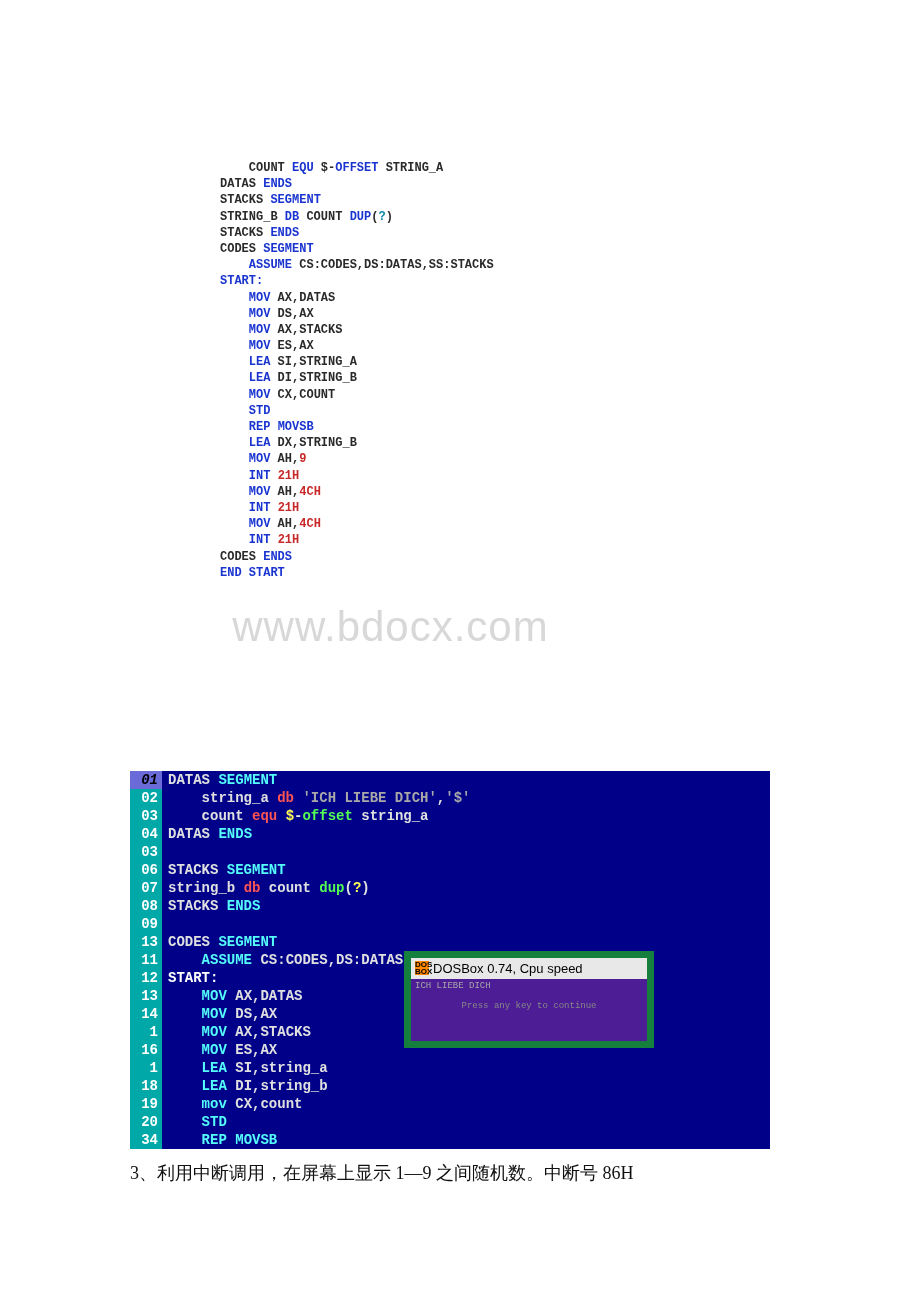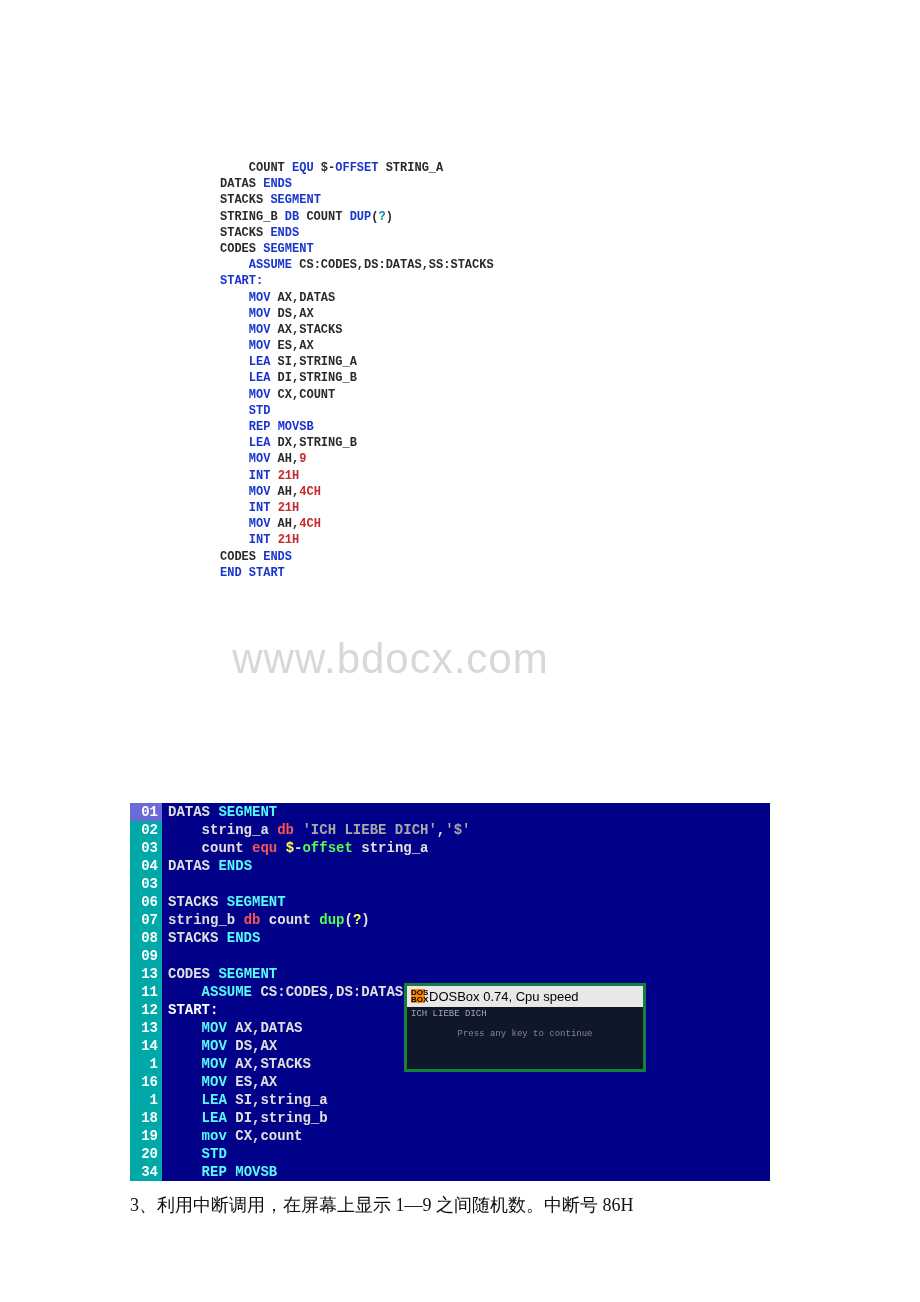--- a/index.html
+++ b/index.html
@@ -31,7 +31,7 @@
     font-size: 42px;
     color: #d8d8d8;
     letter-spacing: 1px;
-    margin-top: 54px;
+    margin-top: 22px;
     margin-bottom: 120px;
     font-weight: normal;
   }

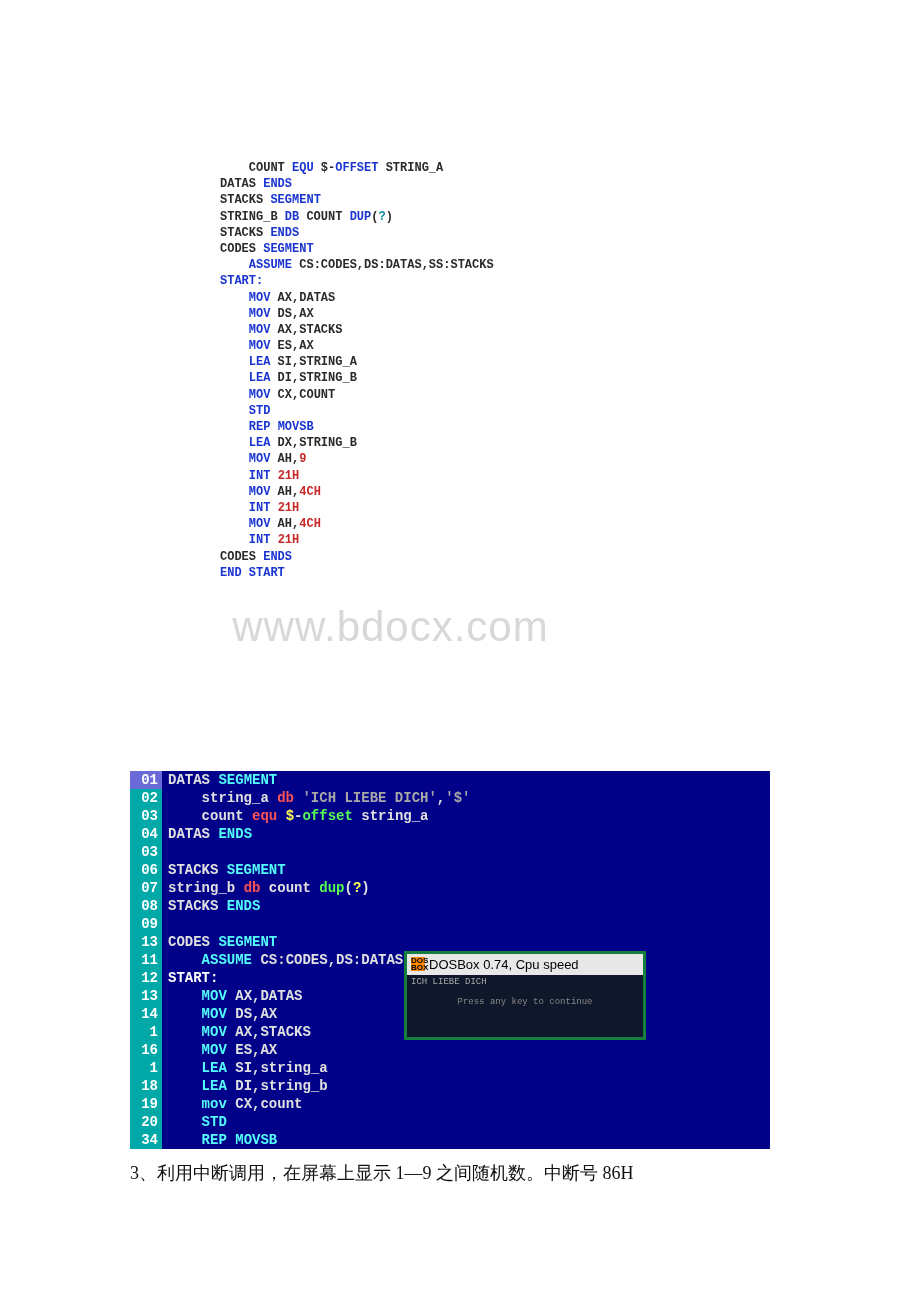--- a/index.html
+++ b/index.html
@@ -62,7 +62,8 @@
   }
   .lineno.active {
     background: #6a6ad8;
-    color: #ffffff;
+    color: #000000;
+    font-style: italic;
   }
   .code-cell {
     flex: 1;

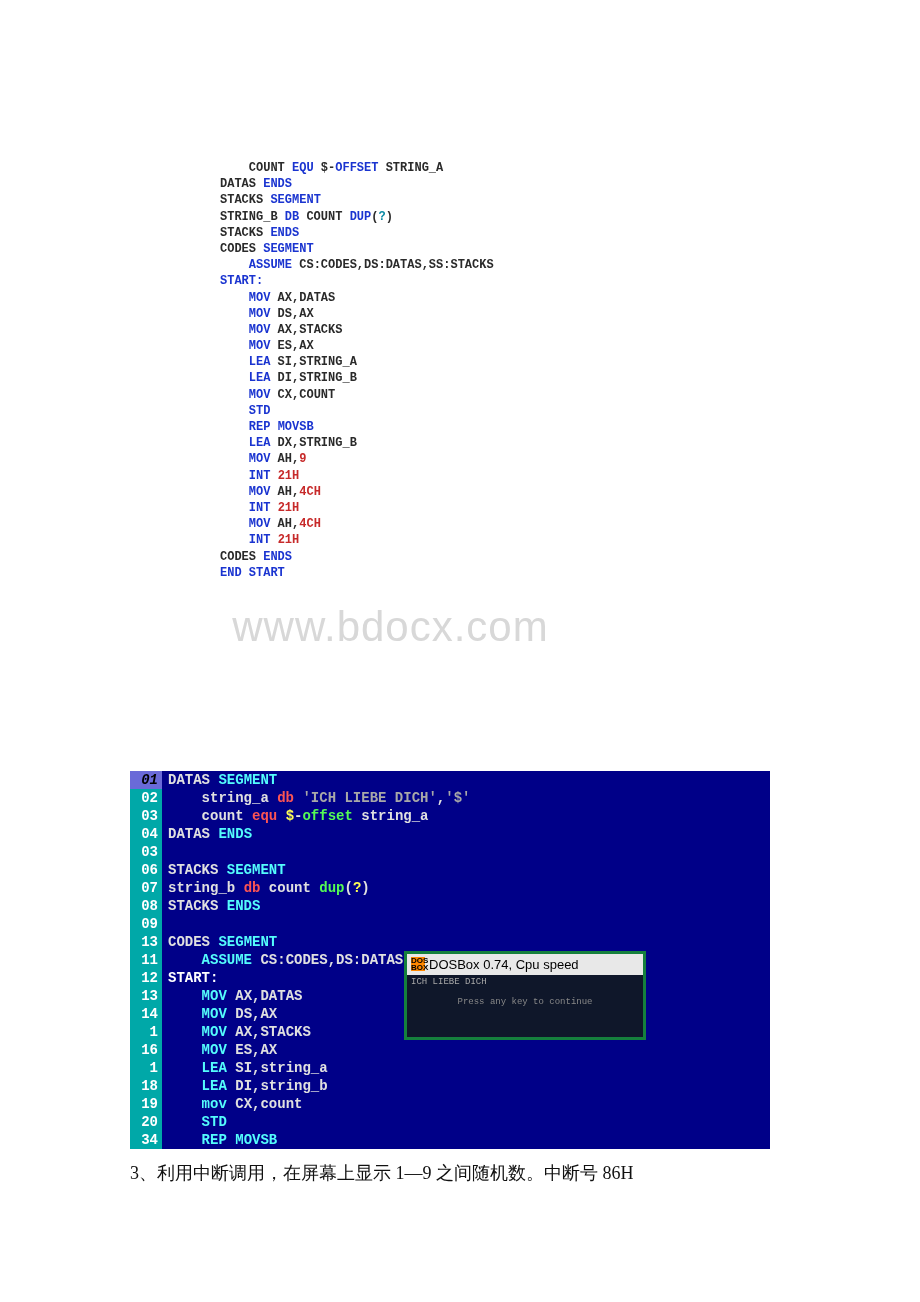--- a/index.html
+++ b/index.html
@@ -86,8 +86,8 @@
     left: 274px;
     top: 180px;
     width: 236px;
-    background: #0f172a;
-    border: 3px solid #15803d;
+    background: #4c1d95;
+    border: 7px solid #15803d;
   }
   .dosbox-title {
     background: #e8e8e8;

